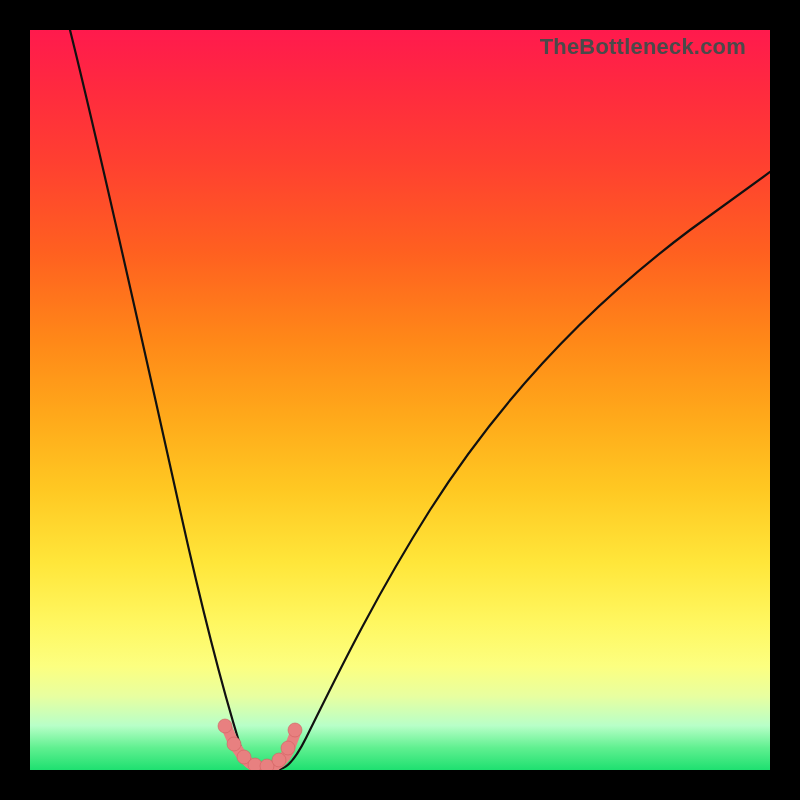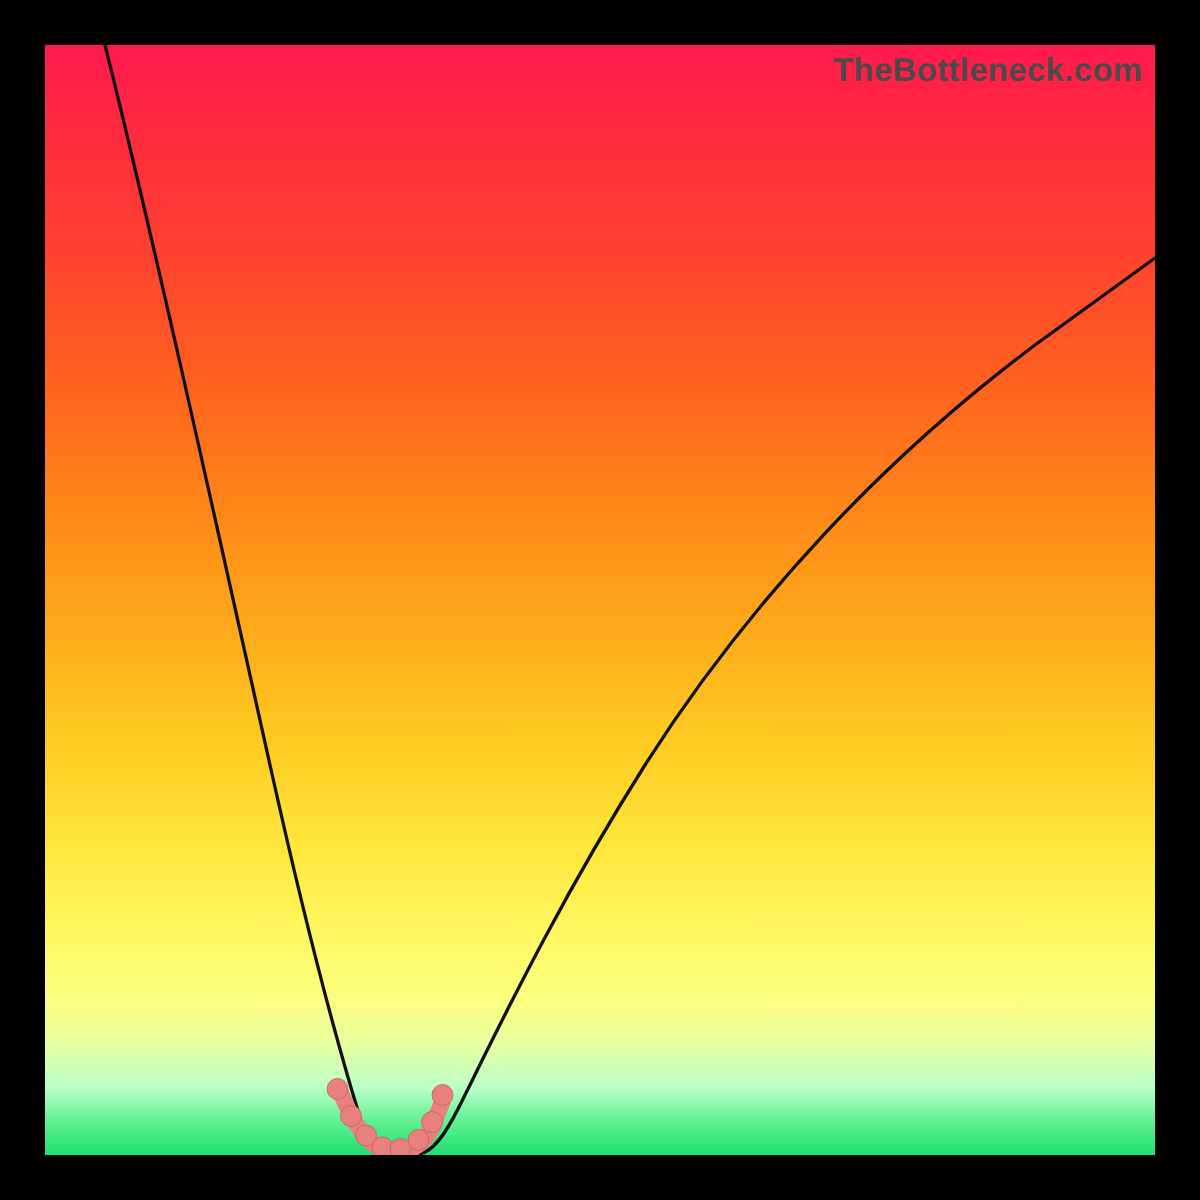--- a/index.html
+++ b/index.html
@@ -35,7 +35,7 @@
   .watermark {
     position: absolute;
     top: 4px;
-    right: 8px;
+    right: 24px;
     font-family: Arial, Helvetica, sans-serif;
     font-size: 22px;
     font-weight: 600;

